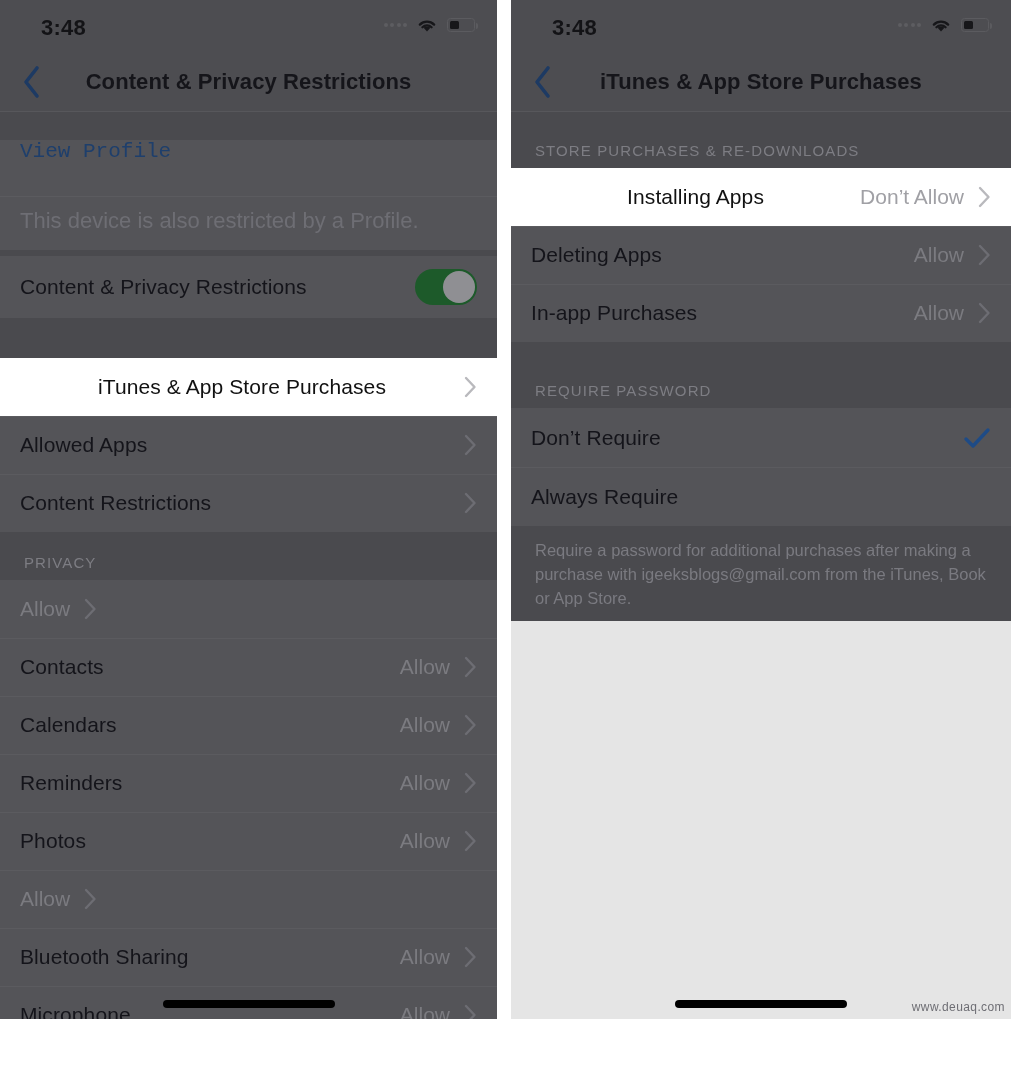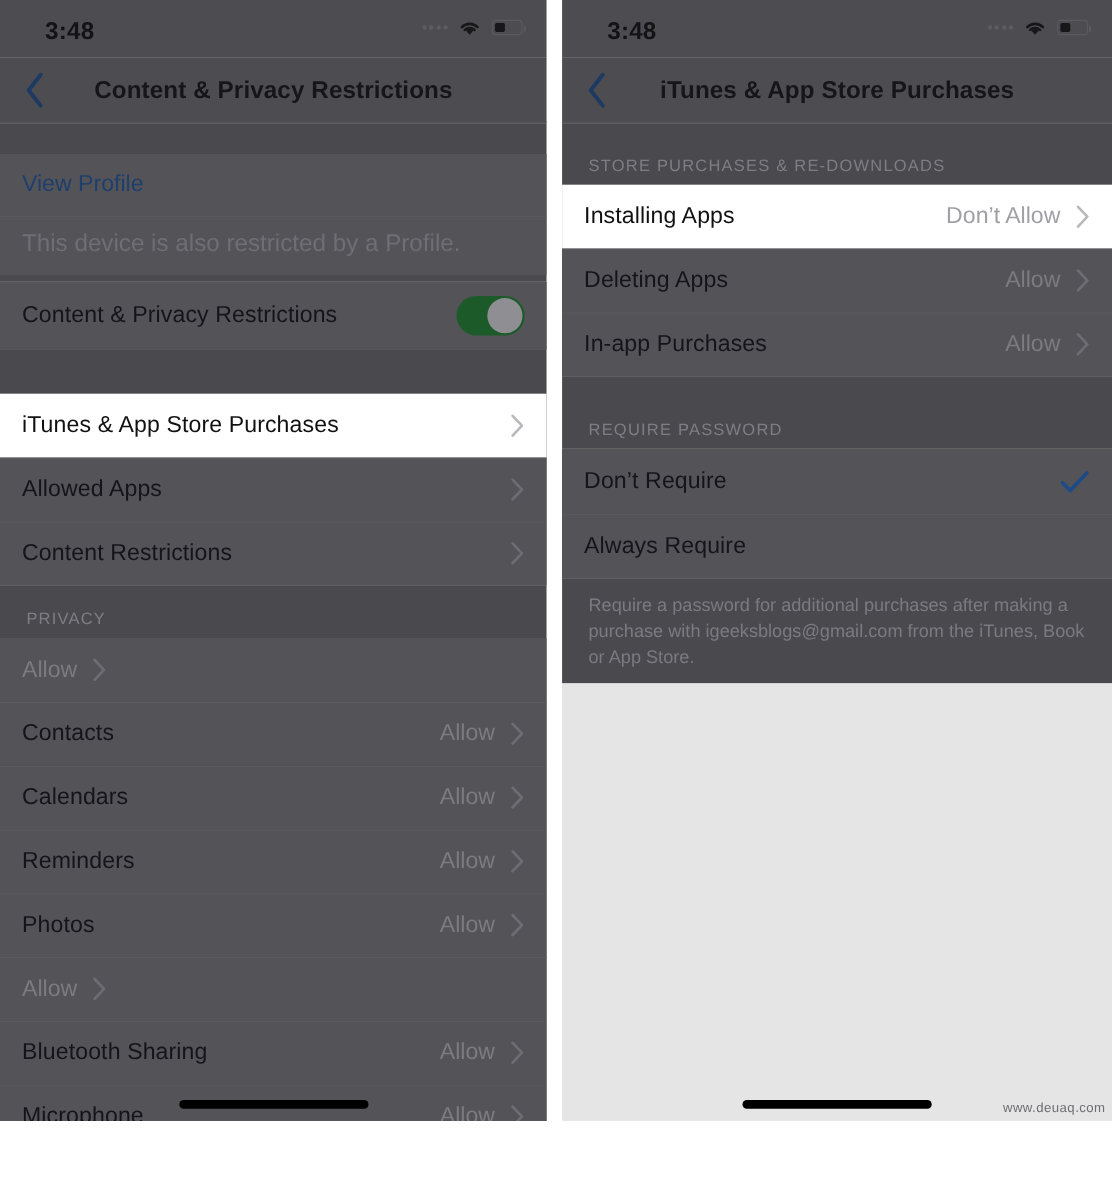--- a/index.html
+++ b/index.html
@@ -123,8 +123,9 @@
   }
   .link-row {
     background: #545458; min-height: 56px;
-    display: flex; align-items: center; padding: 0 20px;
+    display: flex; padding: 0 20px;
     cursor: pointer;
+    font-family: Liberation Mono, monospace;
   }
   .link-row .label { font-size: 21px; color: #1e3f6c; }
   .desc-row {

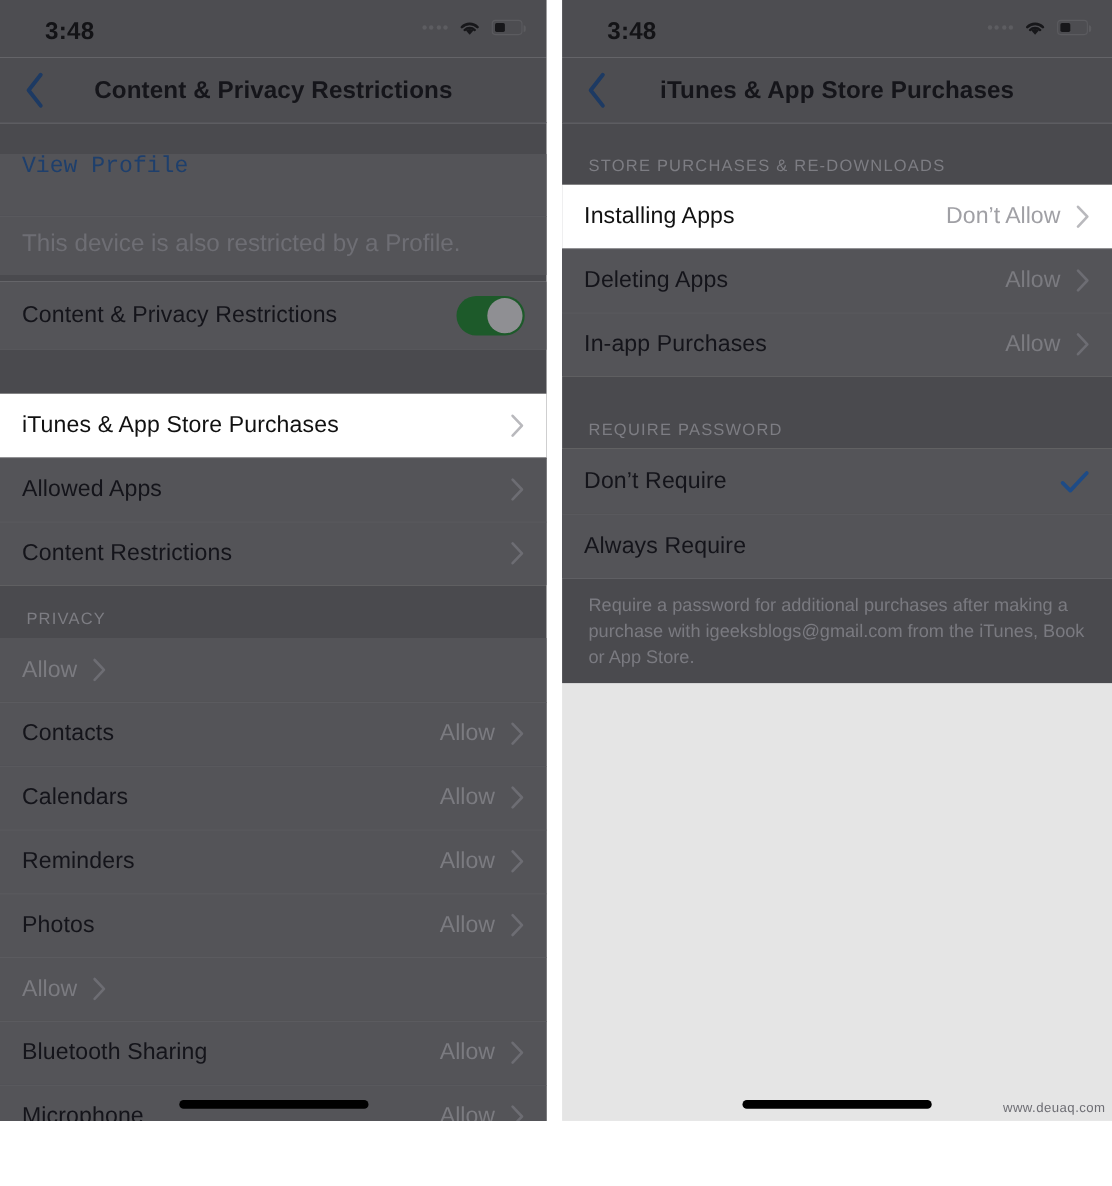--- a/index.html
+++ b/index.html
@@ -93,7 +93,7 @@
     cursor: pointer;
   }
   .row + .row { box-shadow: inset 0 1px 0 #5b5b5f; }
-  .row.highlight { background: #ffffff; box-shadow: none; }
+  .row.highlight { background: #ffffff; box-shadow: none; text-align: center; }
   .row .label {
     font-size: 21px; color: #14141a; flex: 1 1 auto;
     letter-spacing: .1px; white-space: nowrap;

